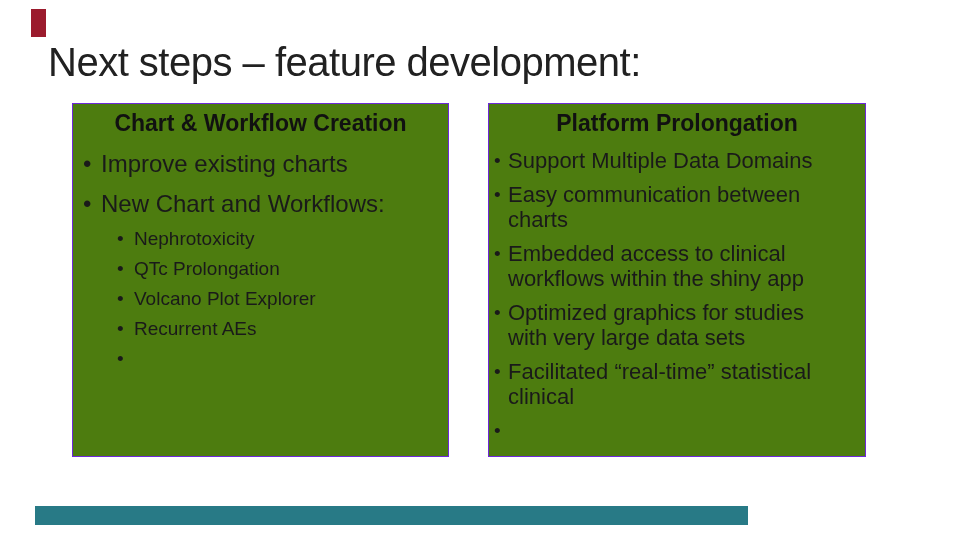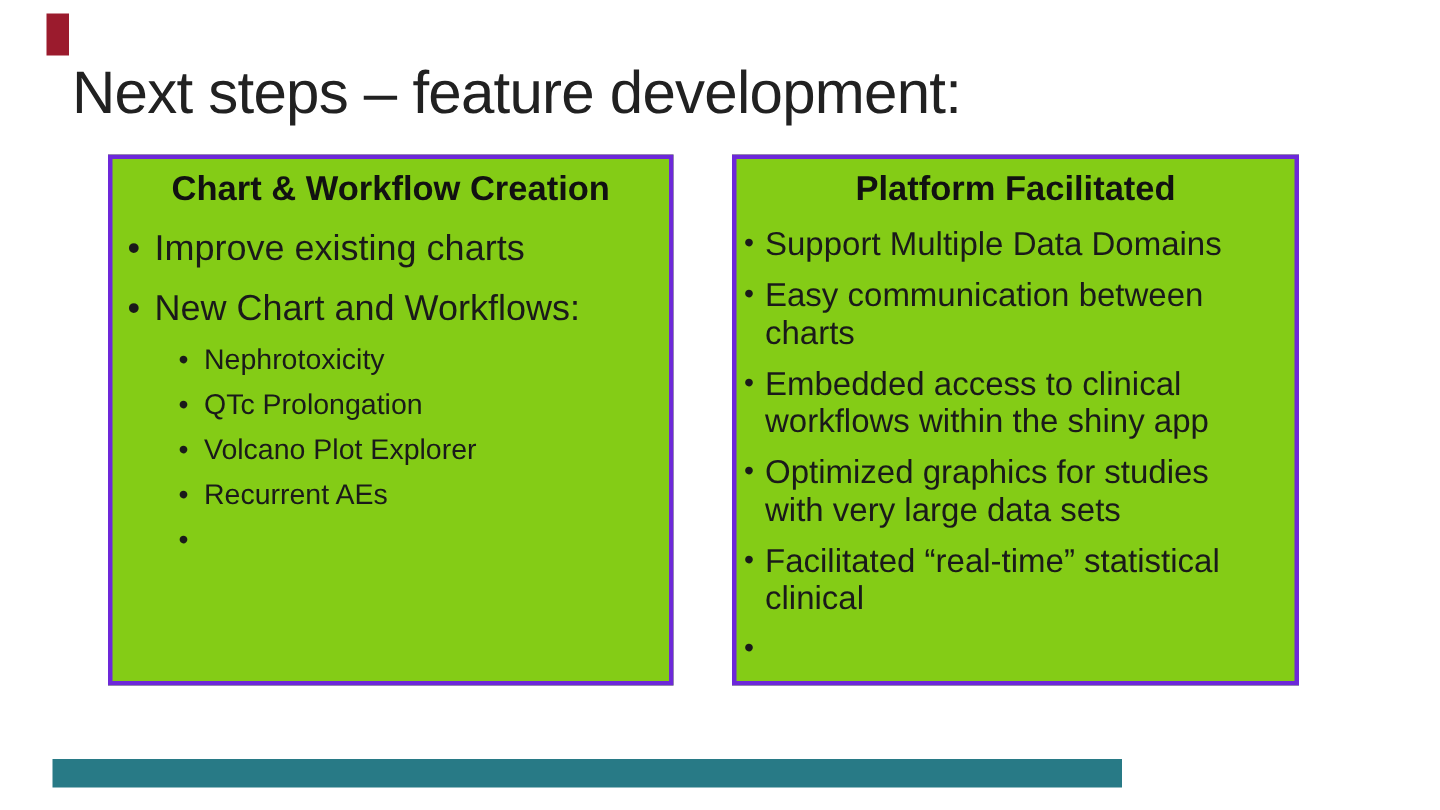--- a/index.html
+++ b/index.html
@@ -33,8 +33,8 @@
   .box {
     position: absolute;
     top: 103px; height: 354px;
-    border: 3px solid #6d28d9;
-    background: #84cc16;
+    border: 1px solid #6d28d9;
+    background: #4d7c0f;
     box-sizing: border-box;
   }
   .box-left  { left: 72px;  width: 377px; }

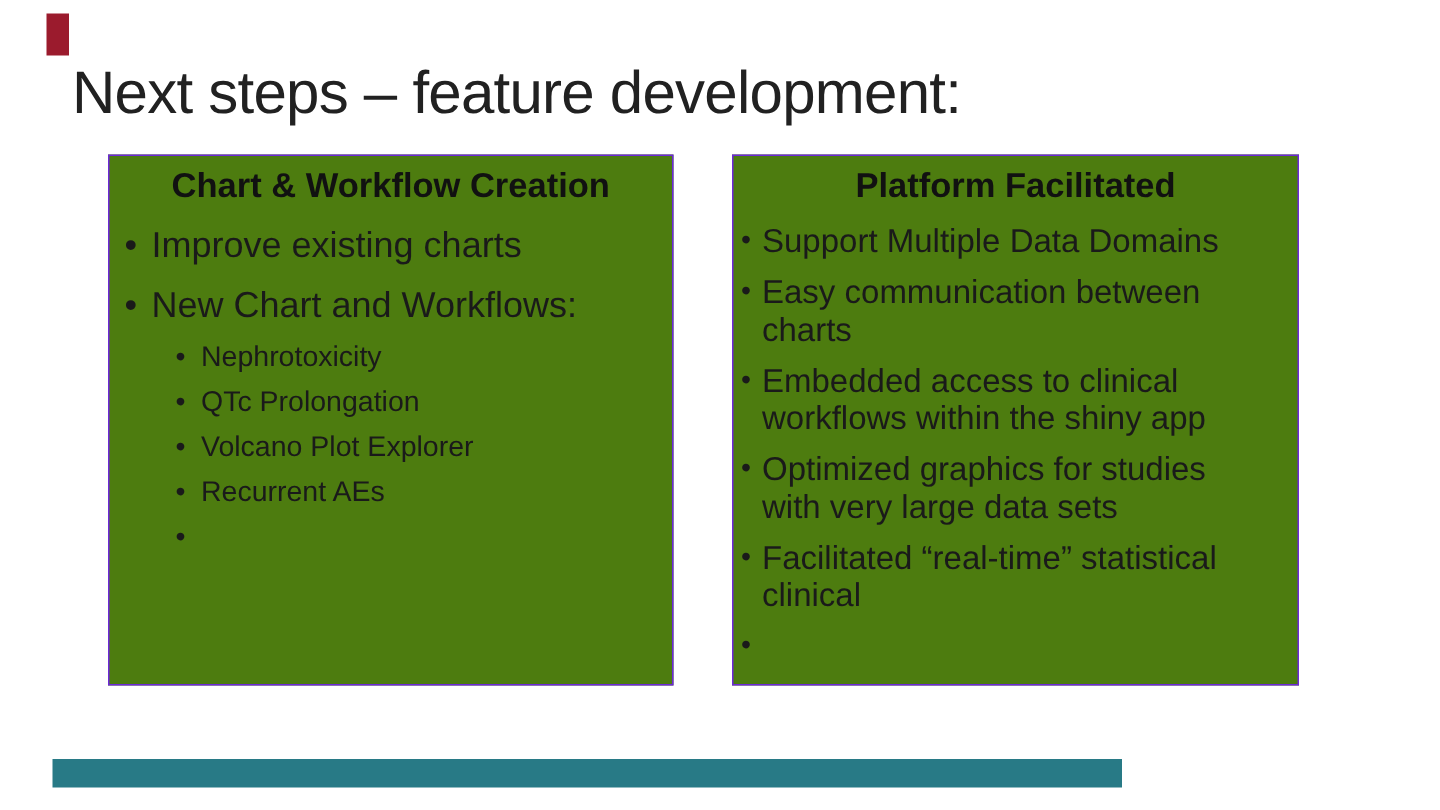--- a/index.html
+++ b/index.html
@@ -130,7 +130,7 @@
   </div>
 
   <div class="box box-right">
-    <div class="box-header">Platform Facilitated</div>
+    <div class="box-header">Platform Prolongation</div>
     <ul class="right-list">
       <li>
         <span class="marker">•</span>

